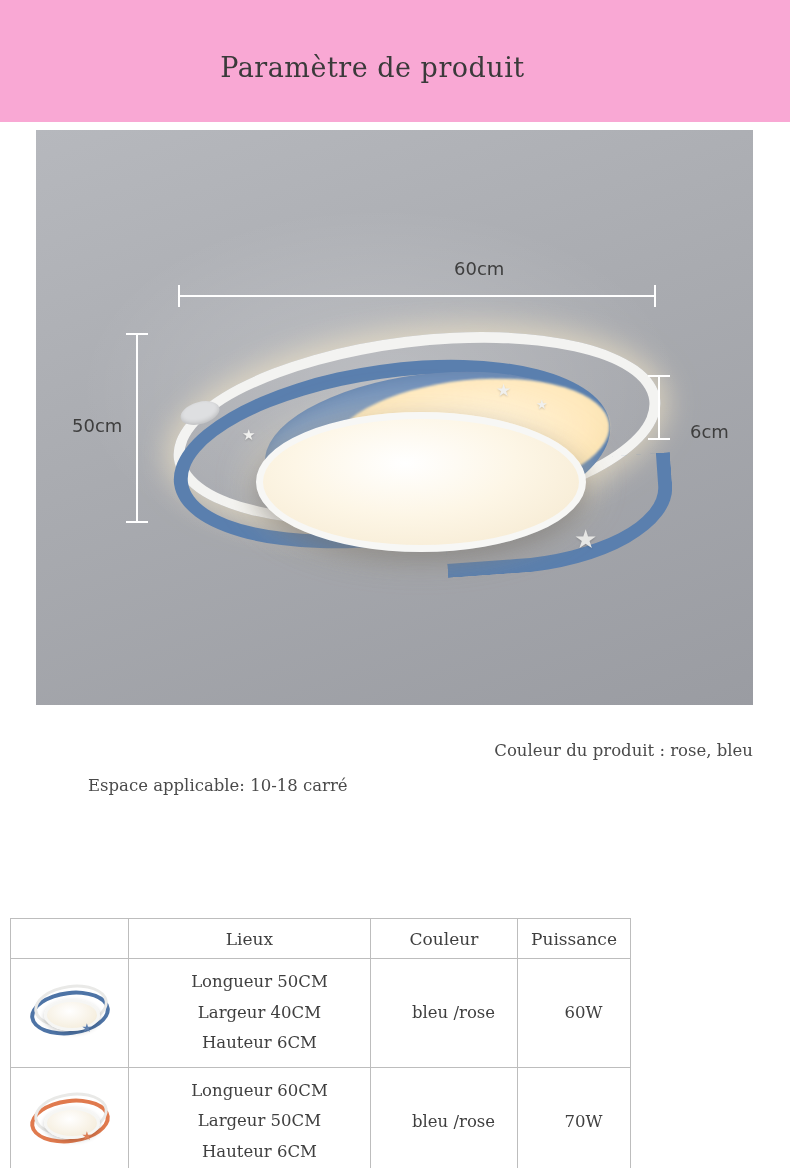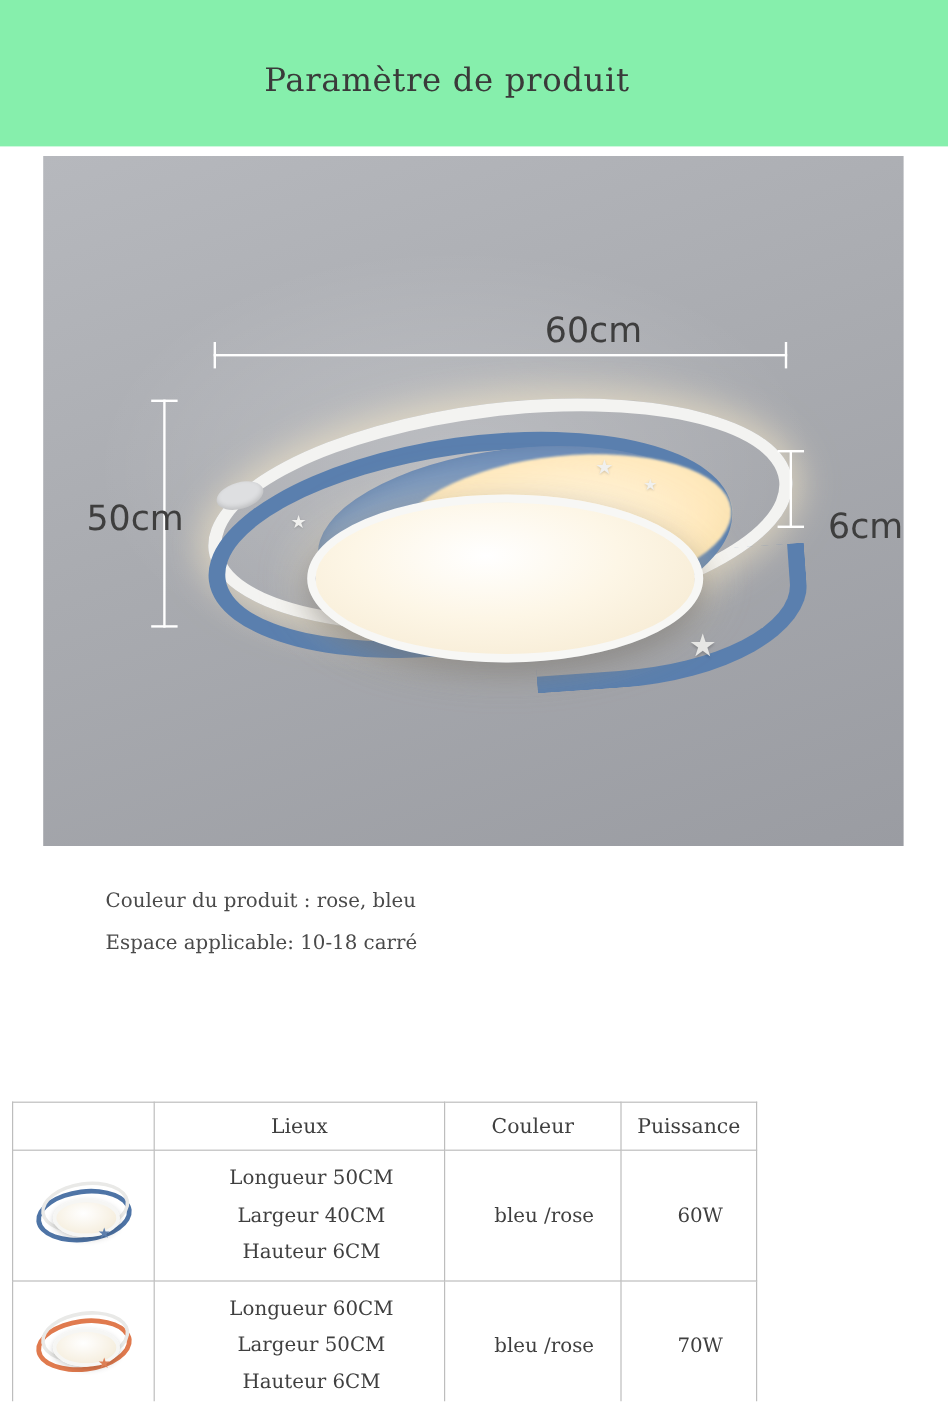--- a/index.html
+++ b/index.html
@@ -21,7 +21,7 @@
     position: absolute;
     left: 0; top: 0;
     width: 790px; height: 122px;
-    background: #86efac;
+    background: #f9a8d4;
   }
   .title {
     position: absolute;

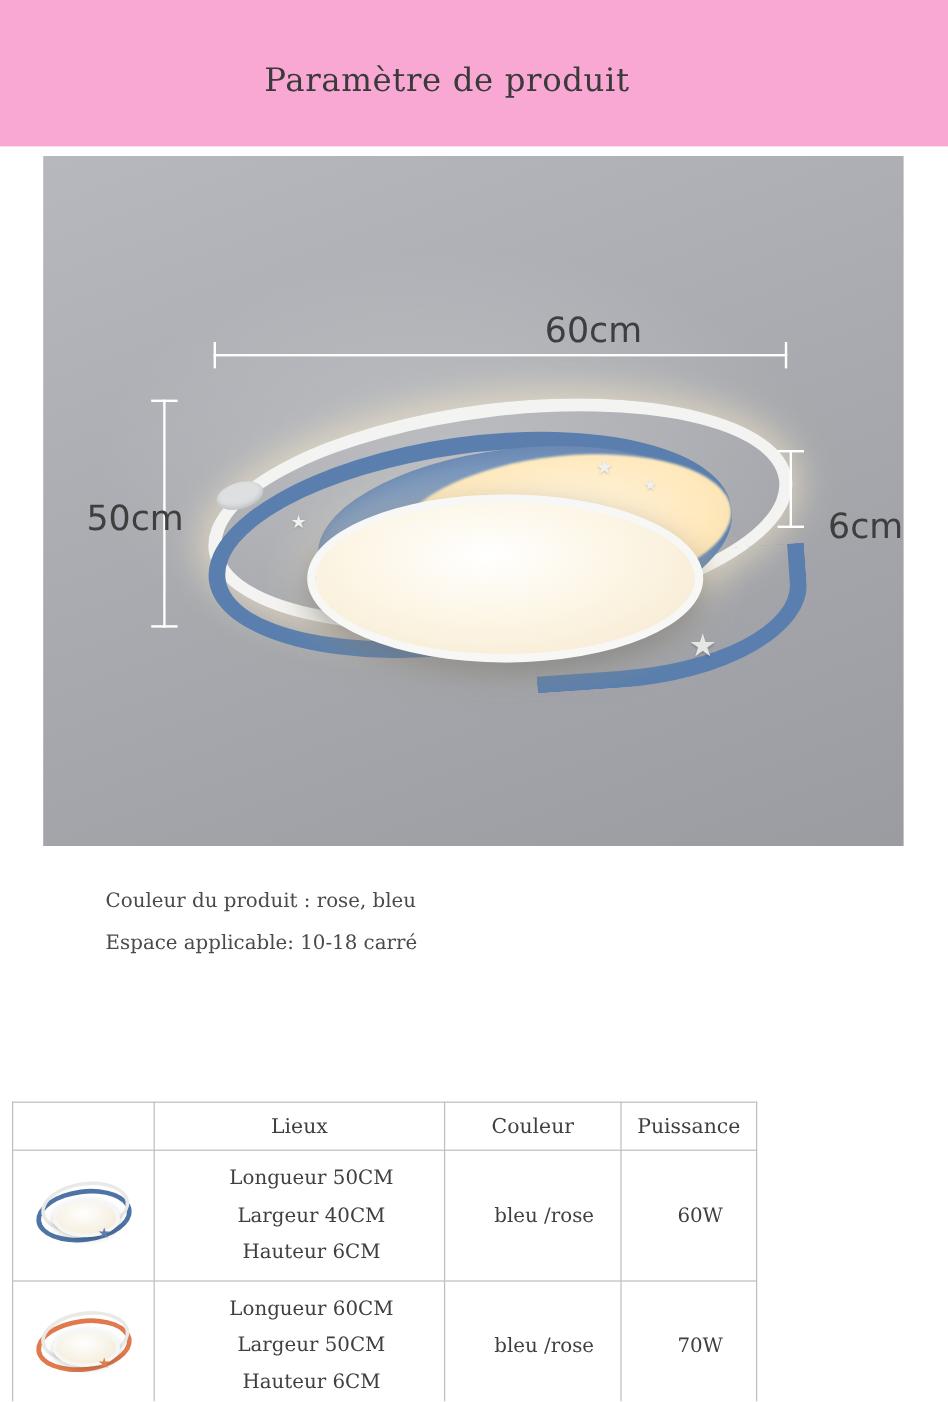--- a/index.html
+++ b/index.html
@@ -131,7 +131,7 @@
   .dim-label {
     position: absolute;
     color: #3e3e3e;
-    font-size: 29px;
+    font-size: 18px;
     font-family: "DejaVu Sans", sans-serif;
   }
   .lbl-60 { left: 418px; top: 128px; }

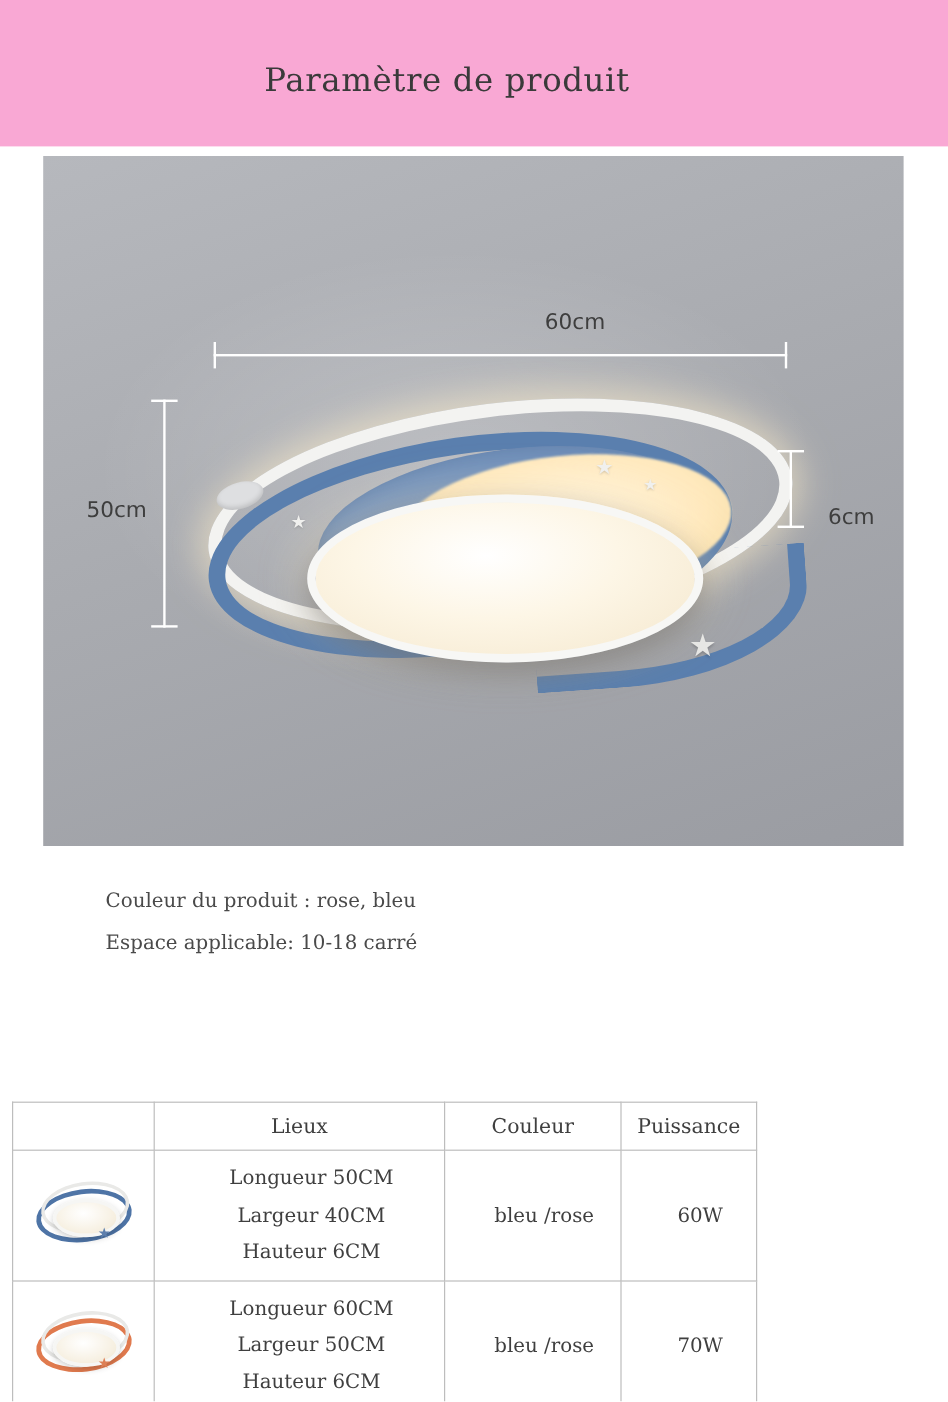--- a/index.html
+++ b/index.html
@@ -180,7 +180,7 @@
     color: #4a4a4a;
     padding-left: 52px;
   }
-  .specs p.l1 { padding-top: 36px; }
+  .specs p.l1 { padding-top: 36px; text-align: right; }
   .specs p.l2 { padding-top: 16px; }
   .specs p.l3 { padding-top: 16px; }
 

